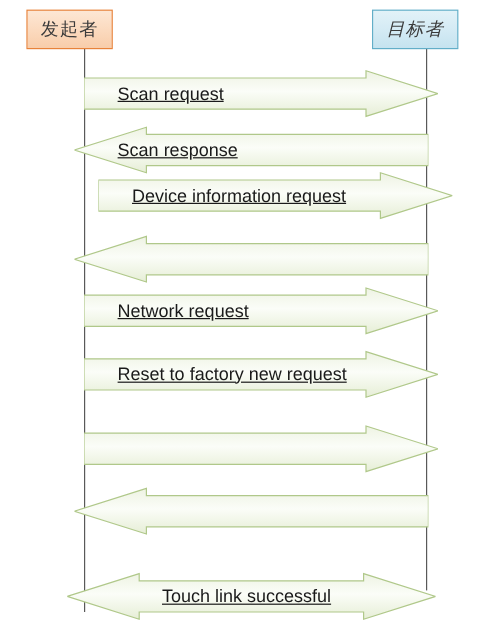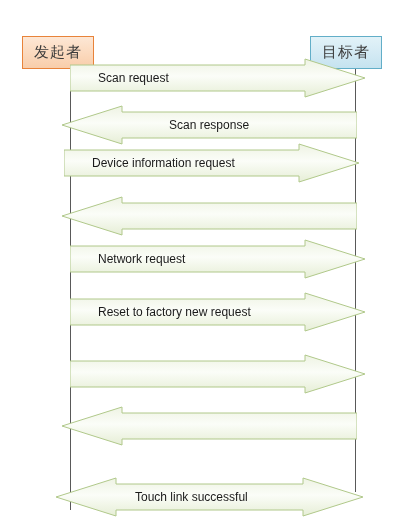--- a/index.html
+++ b/index.html
@@ -40,7 +40,6 @@
     letter-spacing: 1px;
     border-width: 1px;
     border-style: solid;
-    margin-top: 28px;
   }
   #actor-initiator {
     left: 22px;

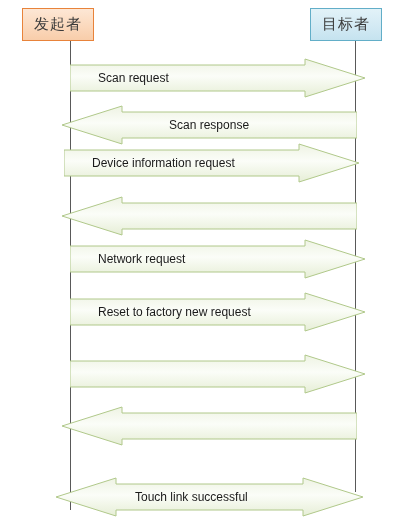--- a/index.html
+++ b/index.html
@@ -56,6 +56,7 @@
     height: 33px;
     border-color: #62aec8;
     background: linear-gradient(to bottom, #e2f2f8 0%, #d3eaf4 55%, #c5e3ef 100%);
+    font-style: italic;
   }
 
   

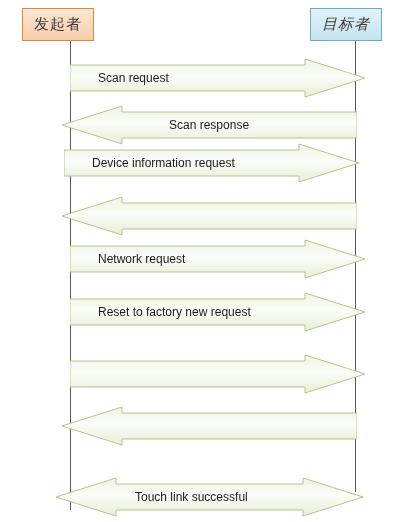--- a/index.html
+++ b/index.html
@@ -74,10 +74,11 @@
   .msg-label {
     position: relative;
     z-index: 2;
-    font-size: 12px;
+    font-size: 15px;
     color: #1a1a1a;
     white-space: nowrap;
     line-height: 1;
+    text-decoration: underline;
   }
   .msg-label.spaced { word-spacing: 4px; }
 

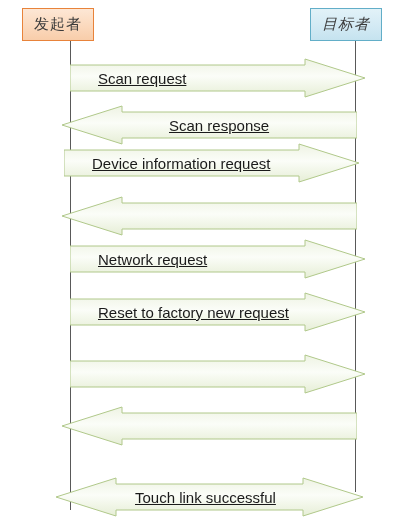--- a/index.html
+++ b/index.html
@@ -83,7 +83,7 @@
   .msg-label.spaced { word-spacing: 4px; }
 
   .msg.dir-right .msg-label { margin-left: 28px; }
-  .msg.dir-left  .msg-label { margin-left: 107px; text-align: center; }
+  .msg.dir-left  .msg-label { margin-left: 36px; text-align: center; }
   .msg.dir-both  .msg-label { margin-left: 79px; }
 </style>
 </head>

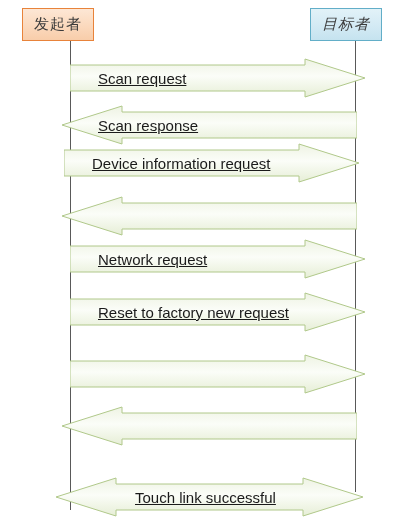--- a/index.html
+++ b/index.html
@@ -128,7 +128,7 @@
         </svg>
         <span class="msg-label">Scan response</span>
       </div>
-      <div class="msg dir-right" style="left: 64px; top: 142px; width: 295px; height: 42px;">
+      <div class="msg dir-right" style="left: 82px; top: 142px; width: 295px; height: 42px;">
         <svg class="msg-svg" width="295" height="42" viewBox="0 0 295 42">
           <defs>
             <linearGradient id="grad-msg-3" x1="0" y1="0" x2="0" y2="1">

